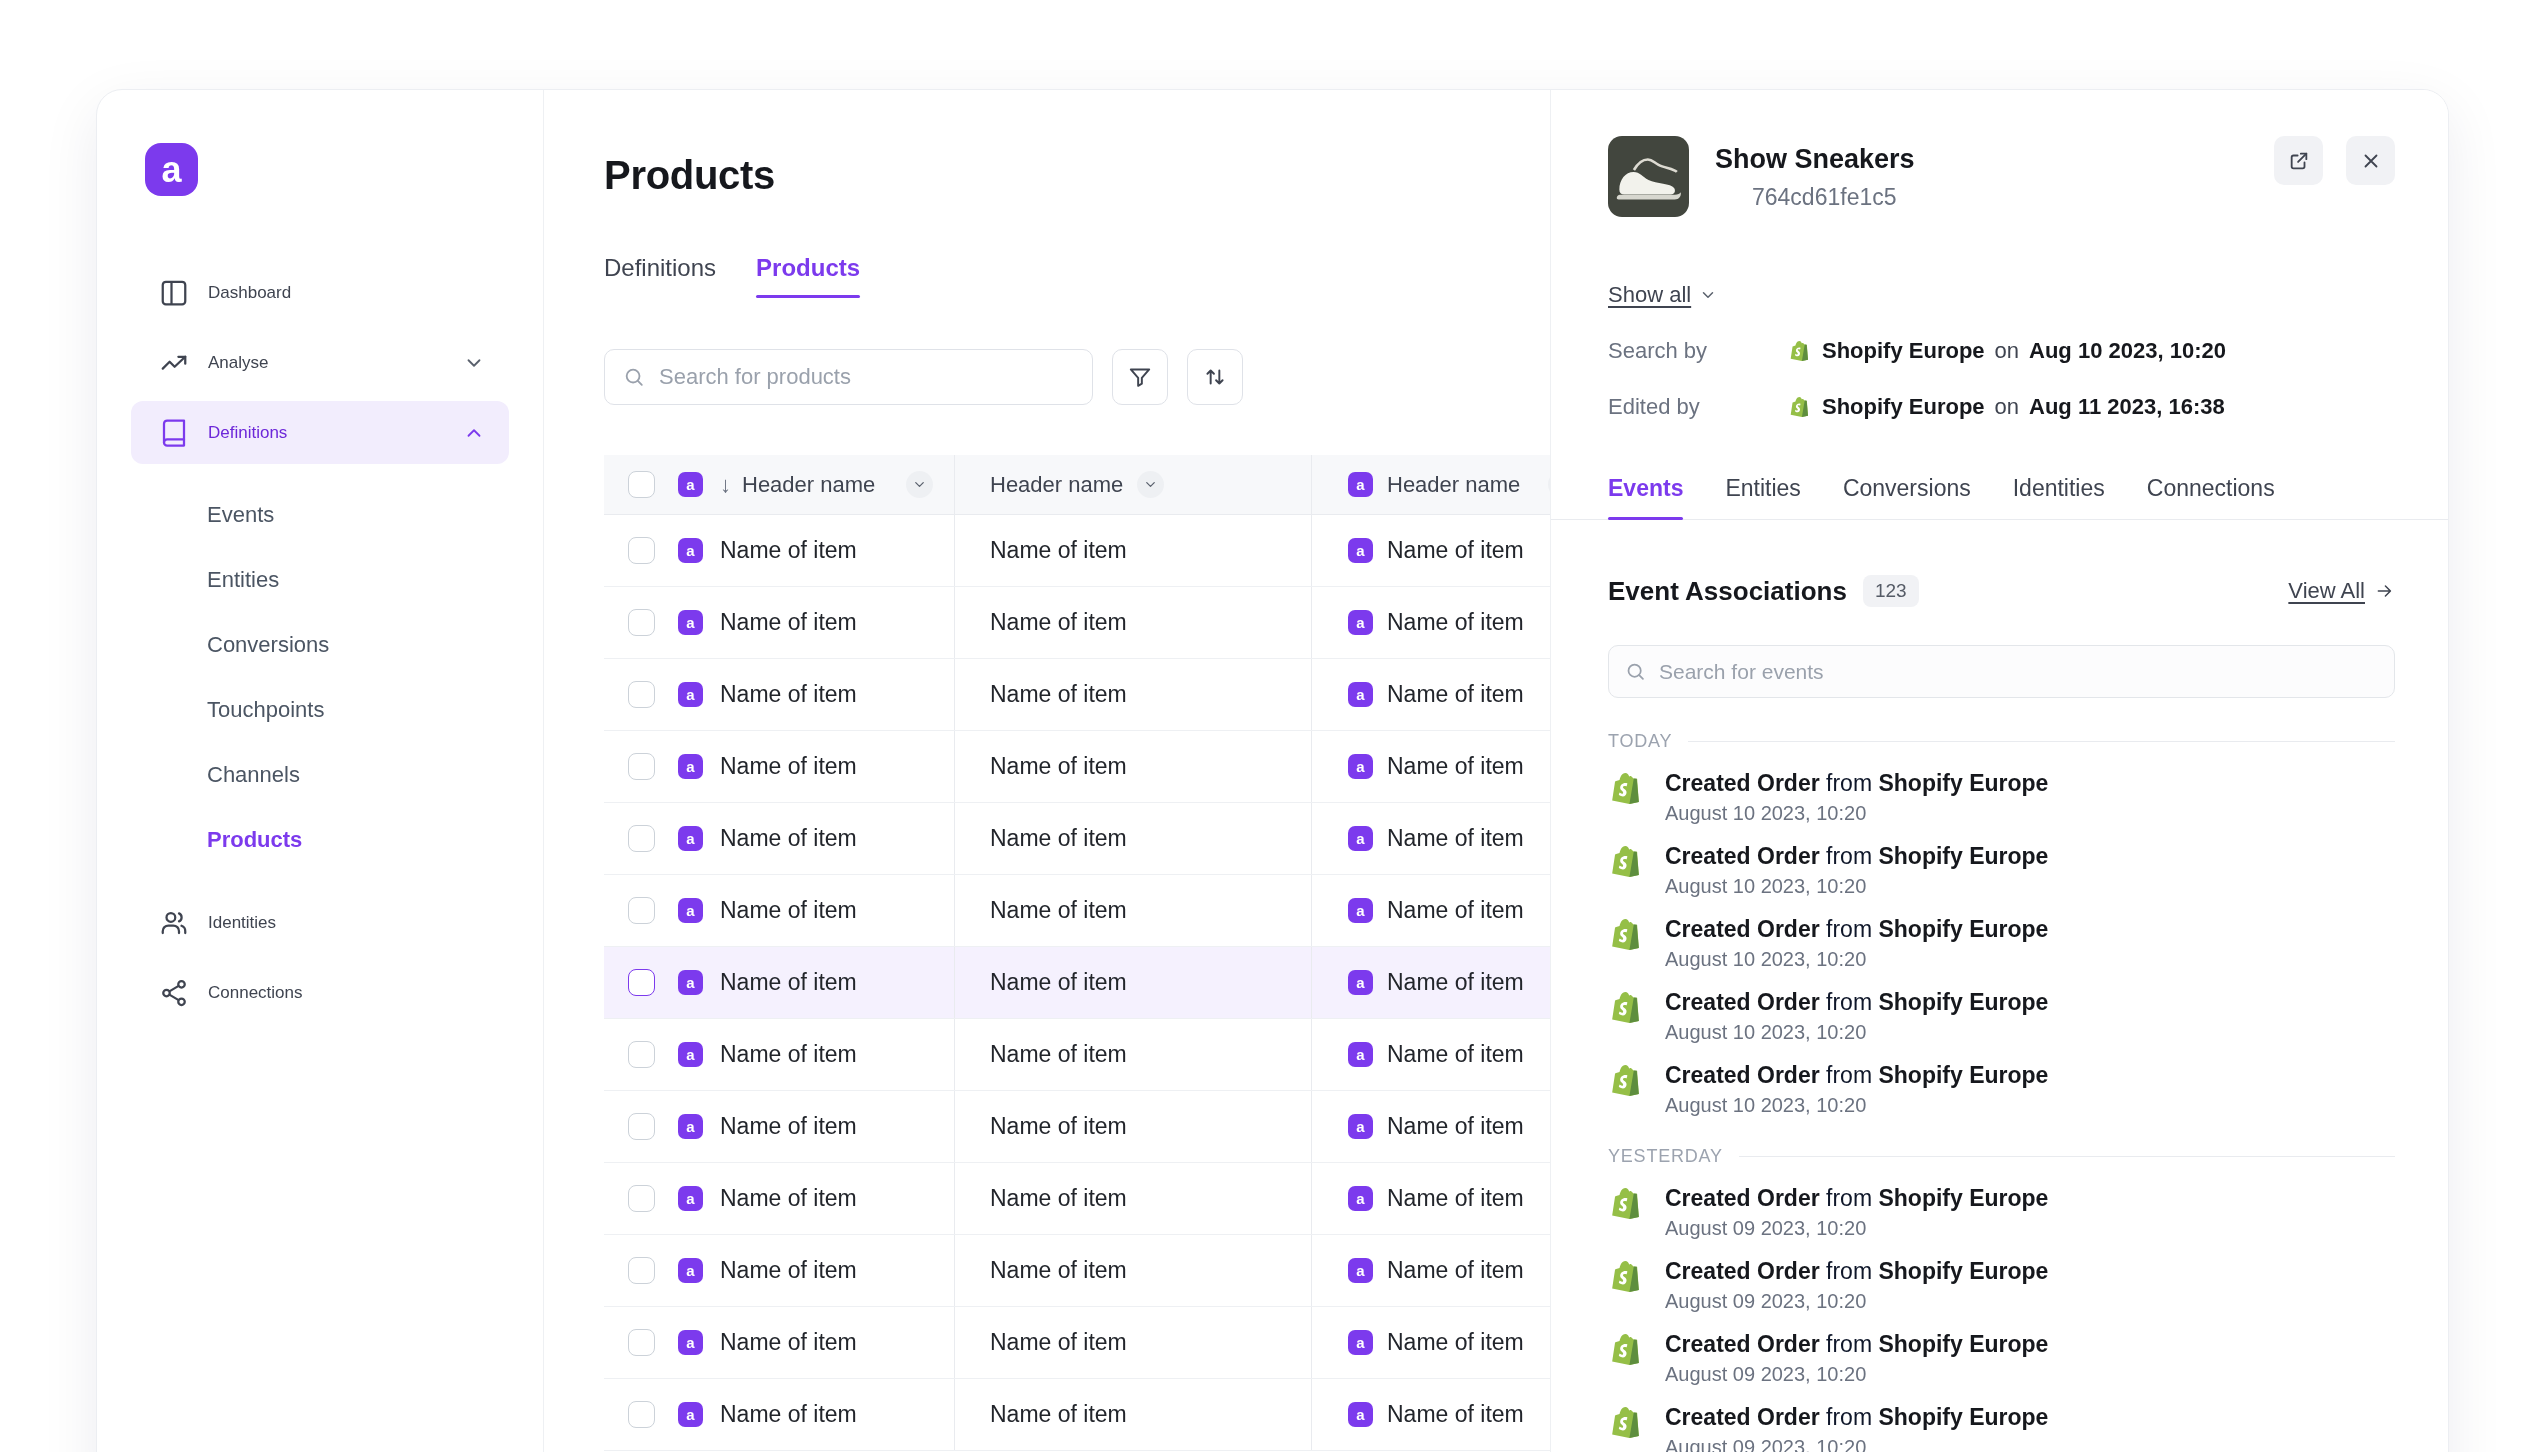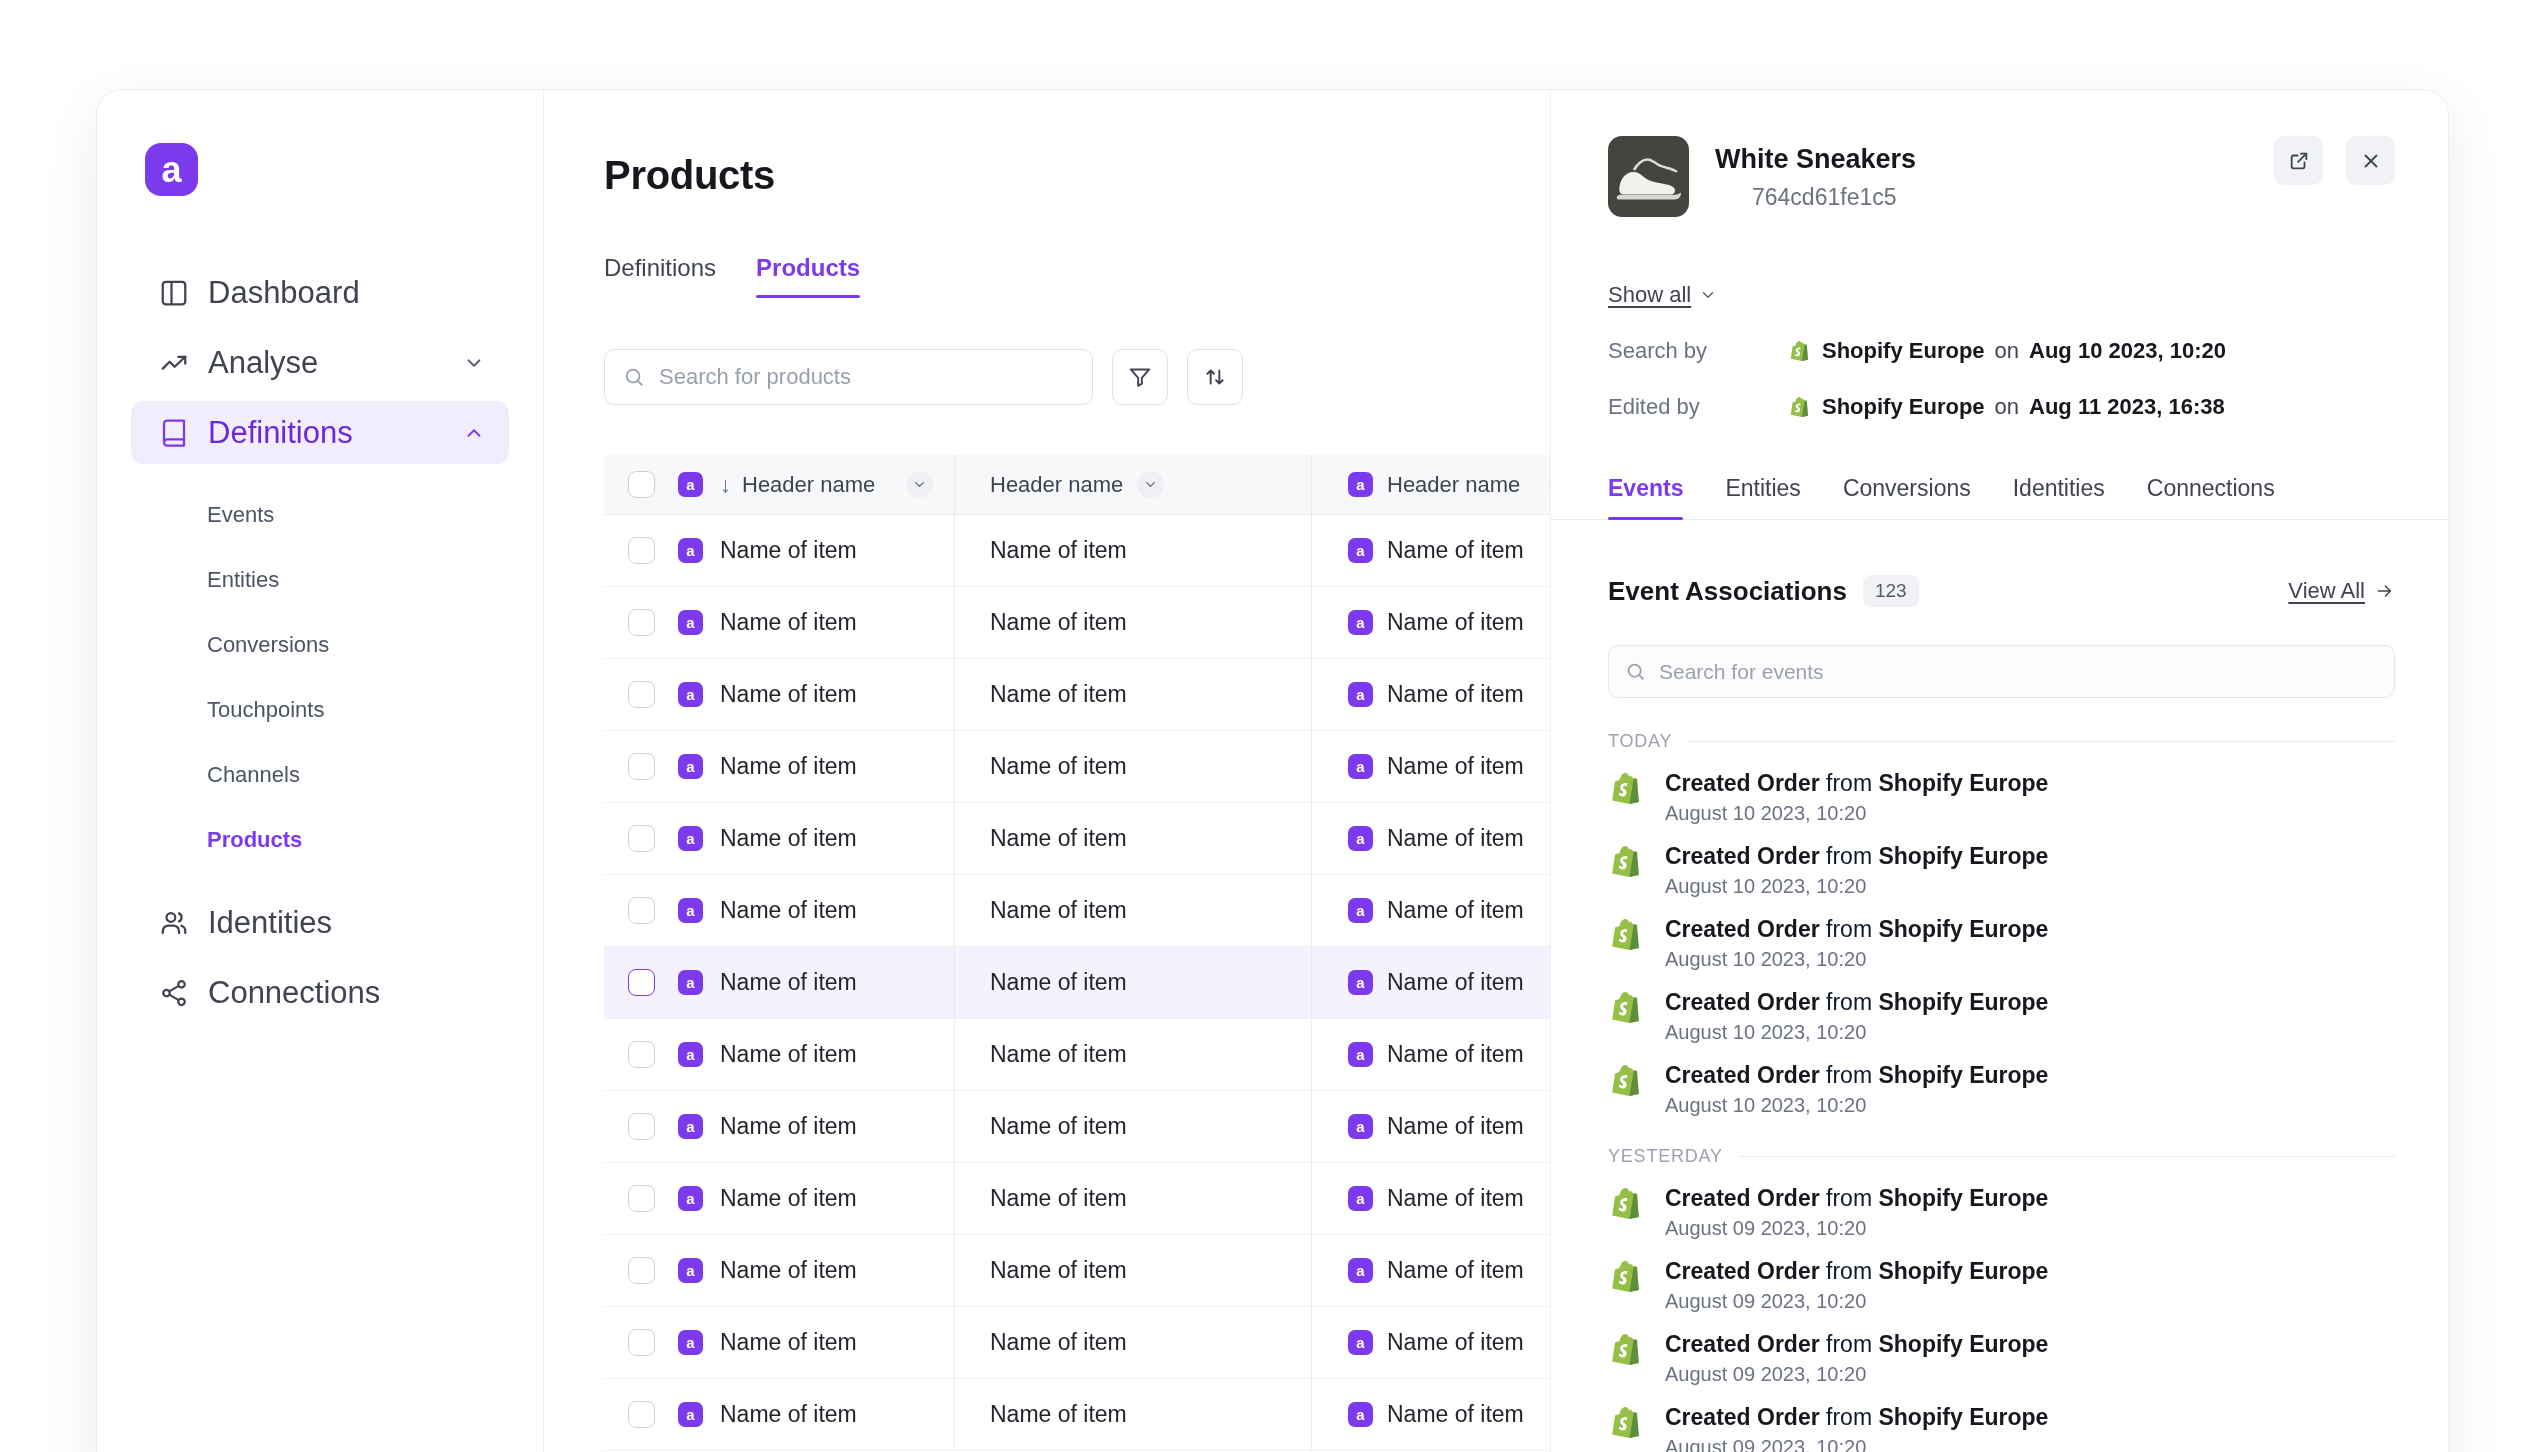--- a/index.html
+++ b/index.html
@@ -617,7 +617,7 @@
             </svg>
         </div>
         <div>
-          <div class="ph-title">White Sneakers</div>
+          <div class="ph-title">Show Sneakers</div>
           <div class="ph-sub">764cd61fe1c5</div>
         </div>
         <div class="panel-actions">

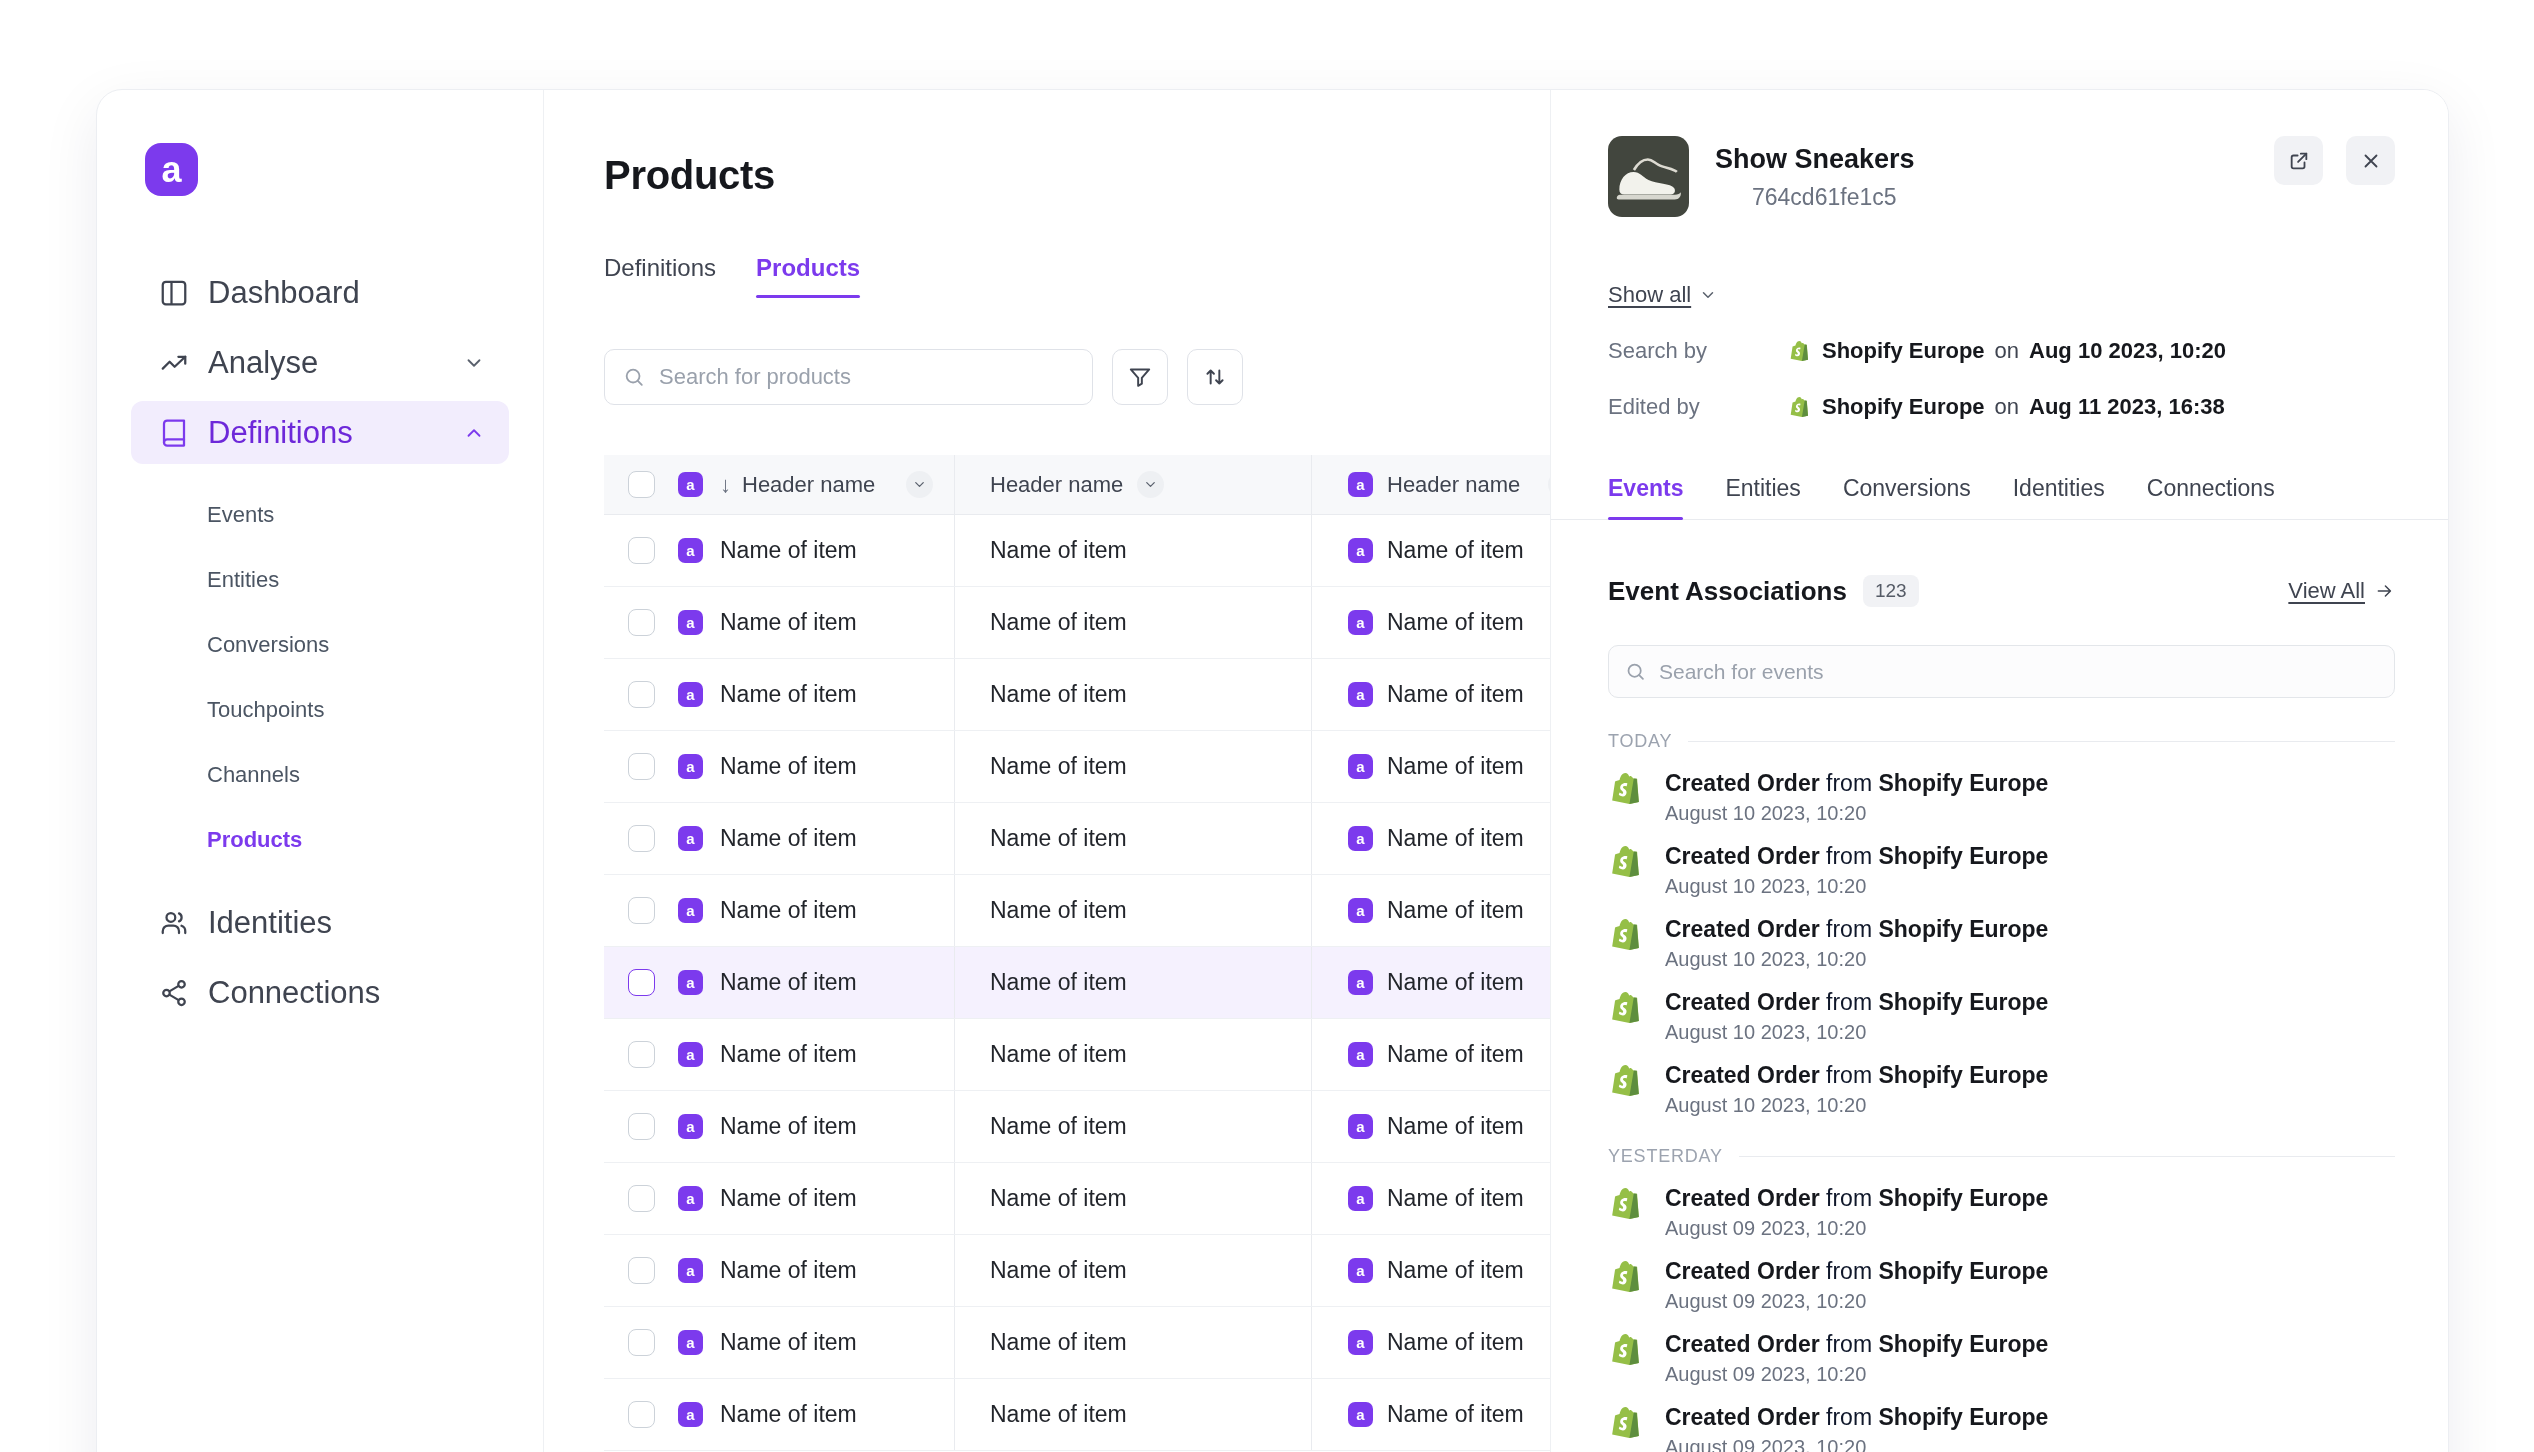--- a/index.html
+++ b/index.html
@@ -31,7 +31,7 @@
   .nav-item {
     height:63px; margin-bottom:7px; display:flex; align-items:center; gap:19px;
     padding:0 24px 0 28px; border-radius:12px; cursor:pointer;
-    color:#3f4450; font-size:31px; font-weight:500;
+    color:#3f4450; font-size:17px; font-weight:500;
   }
   .nav-item .nicon { width:30px; height:30px; flex:0 0 30px; color:#3f4450; }
   .nav-item .chev { margin-left:auto; width:22px; height:22px; color:#5a616d; }

